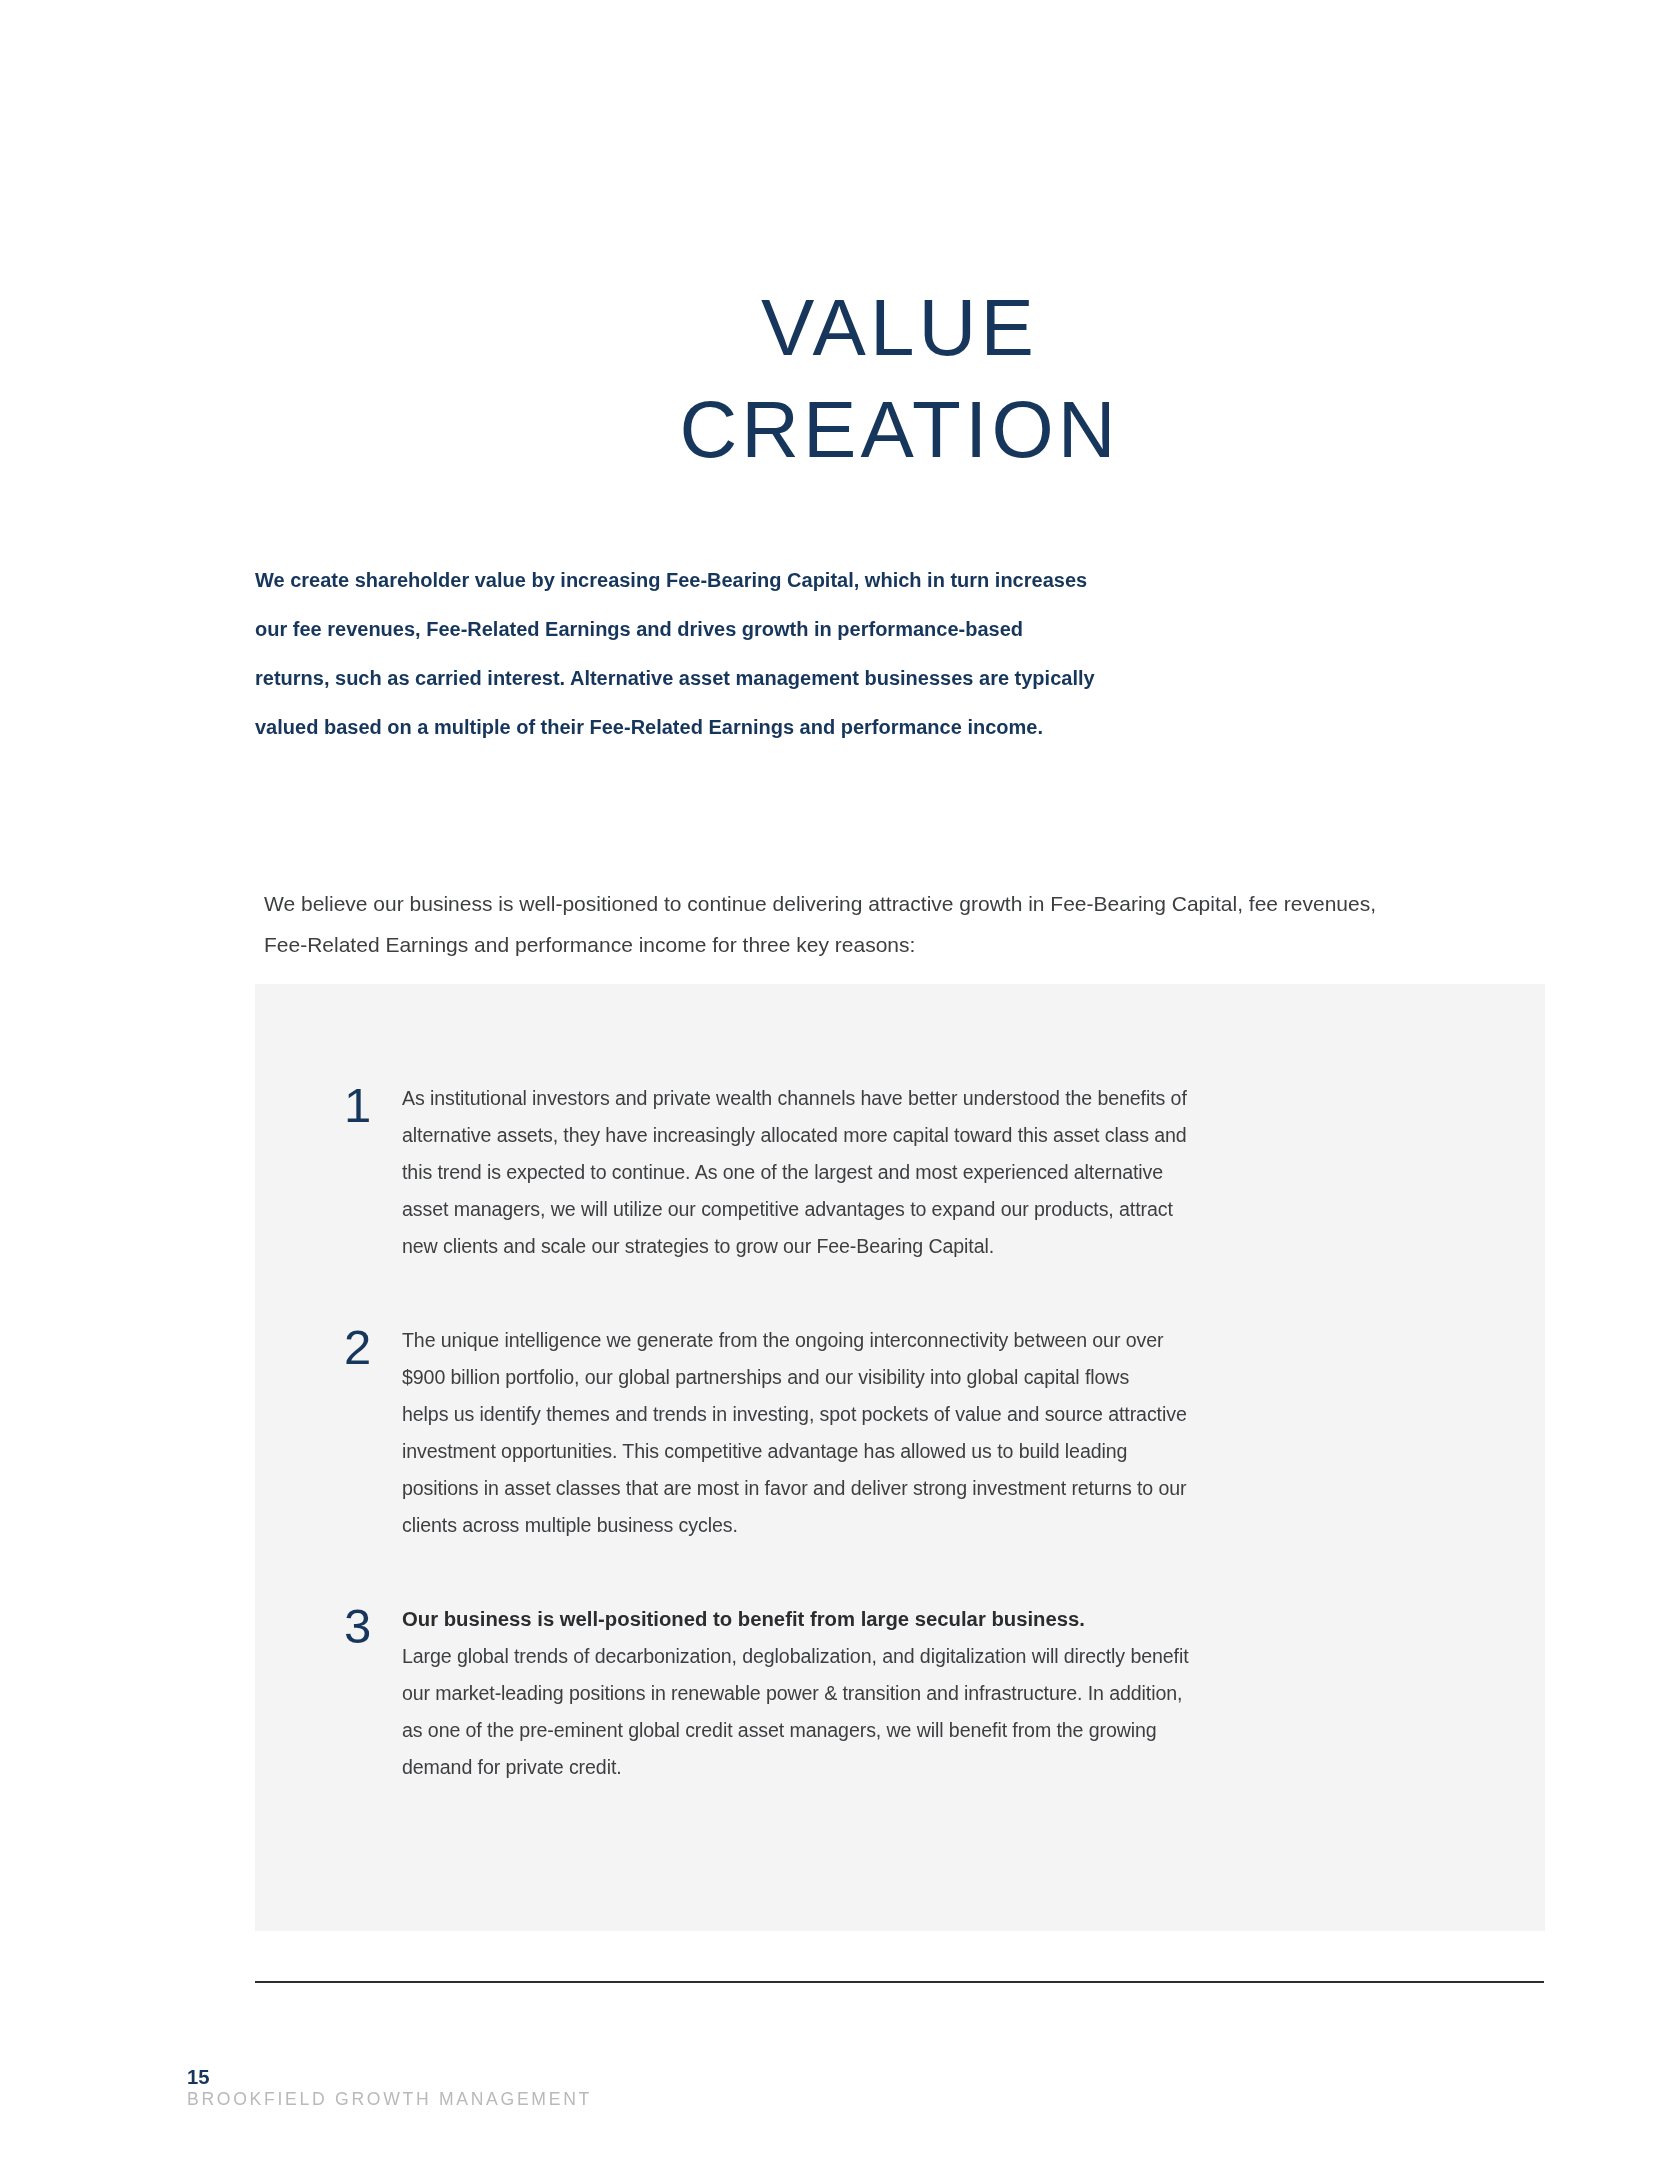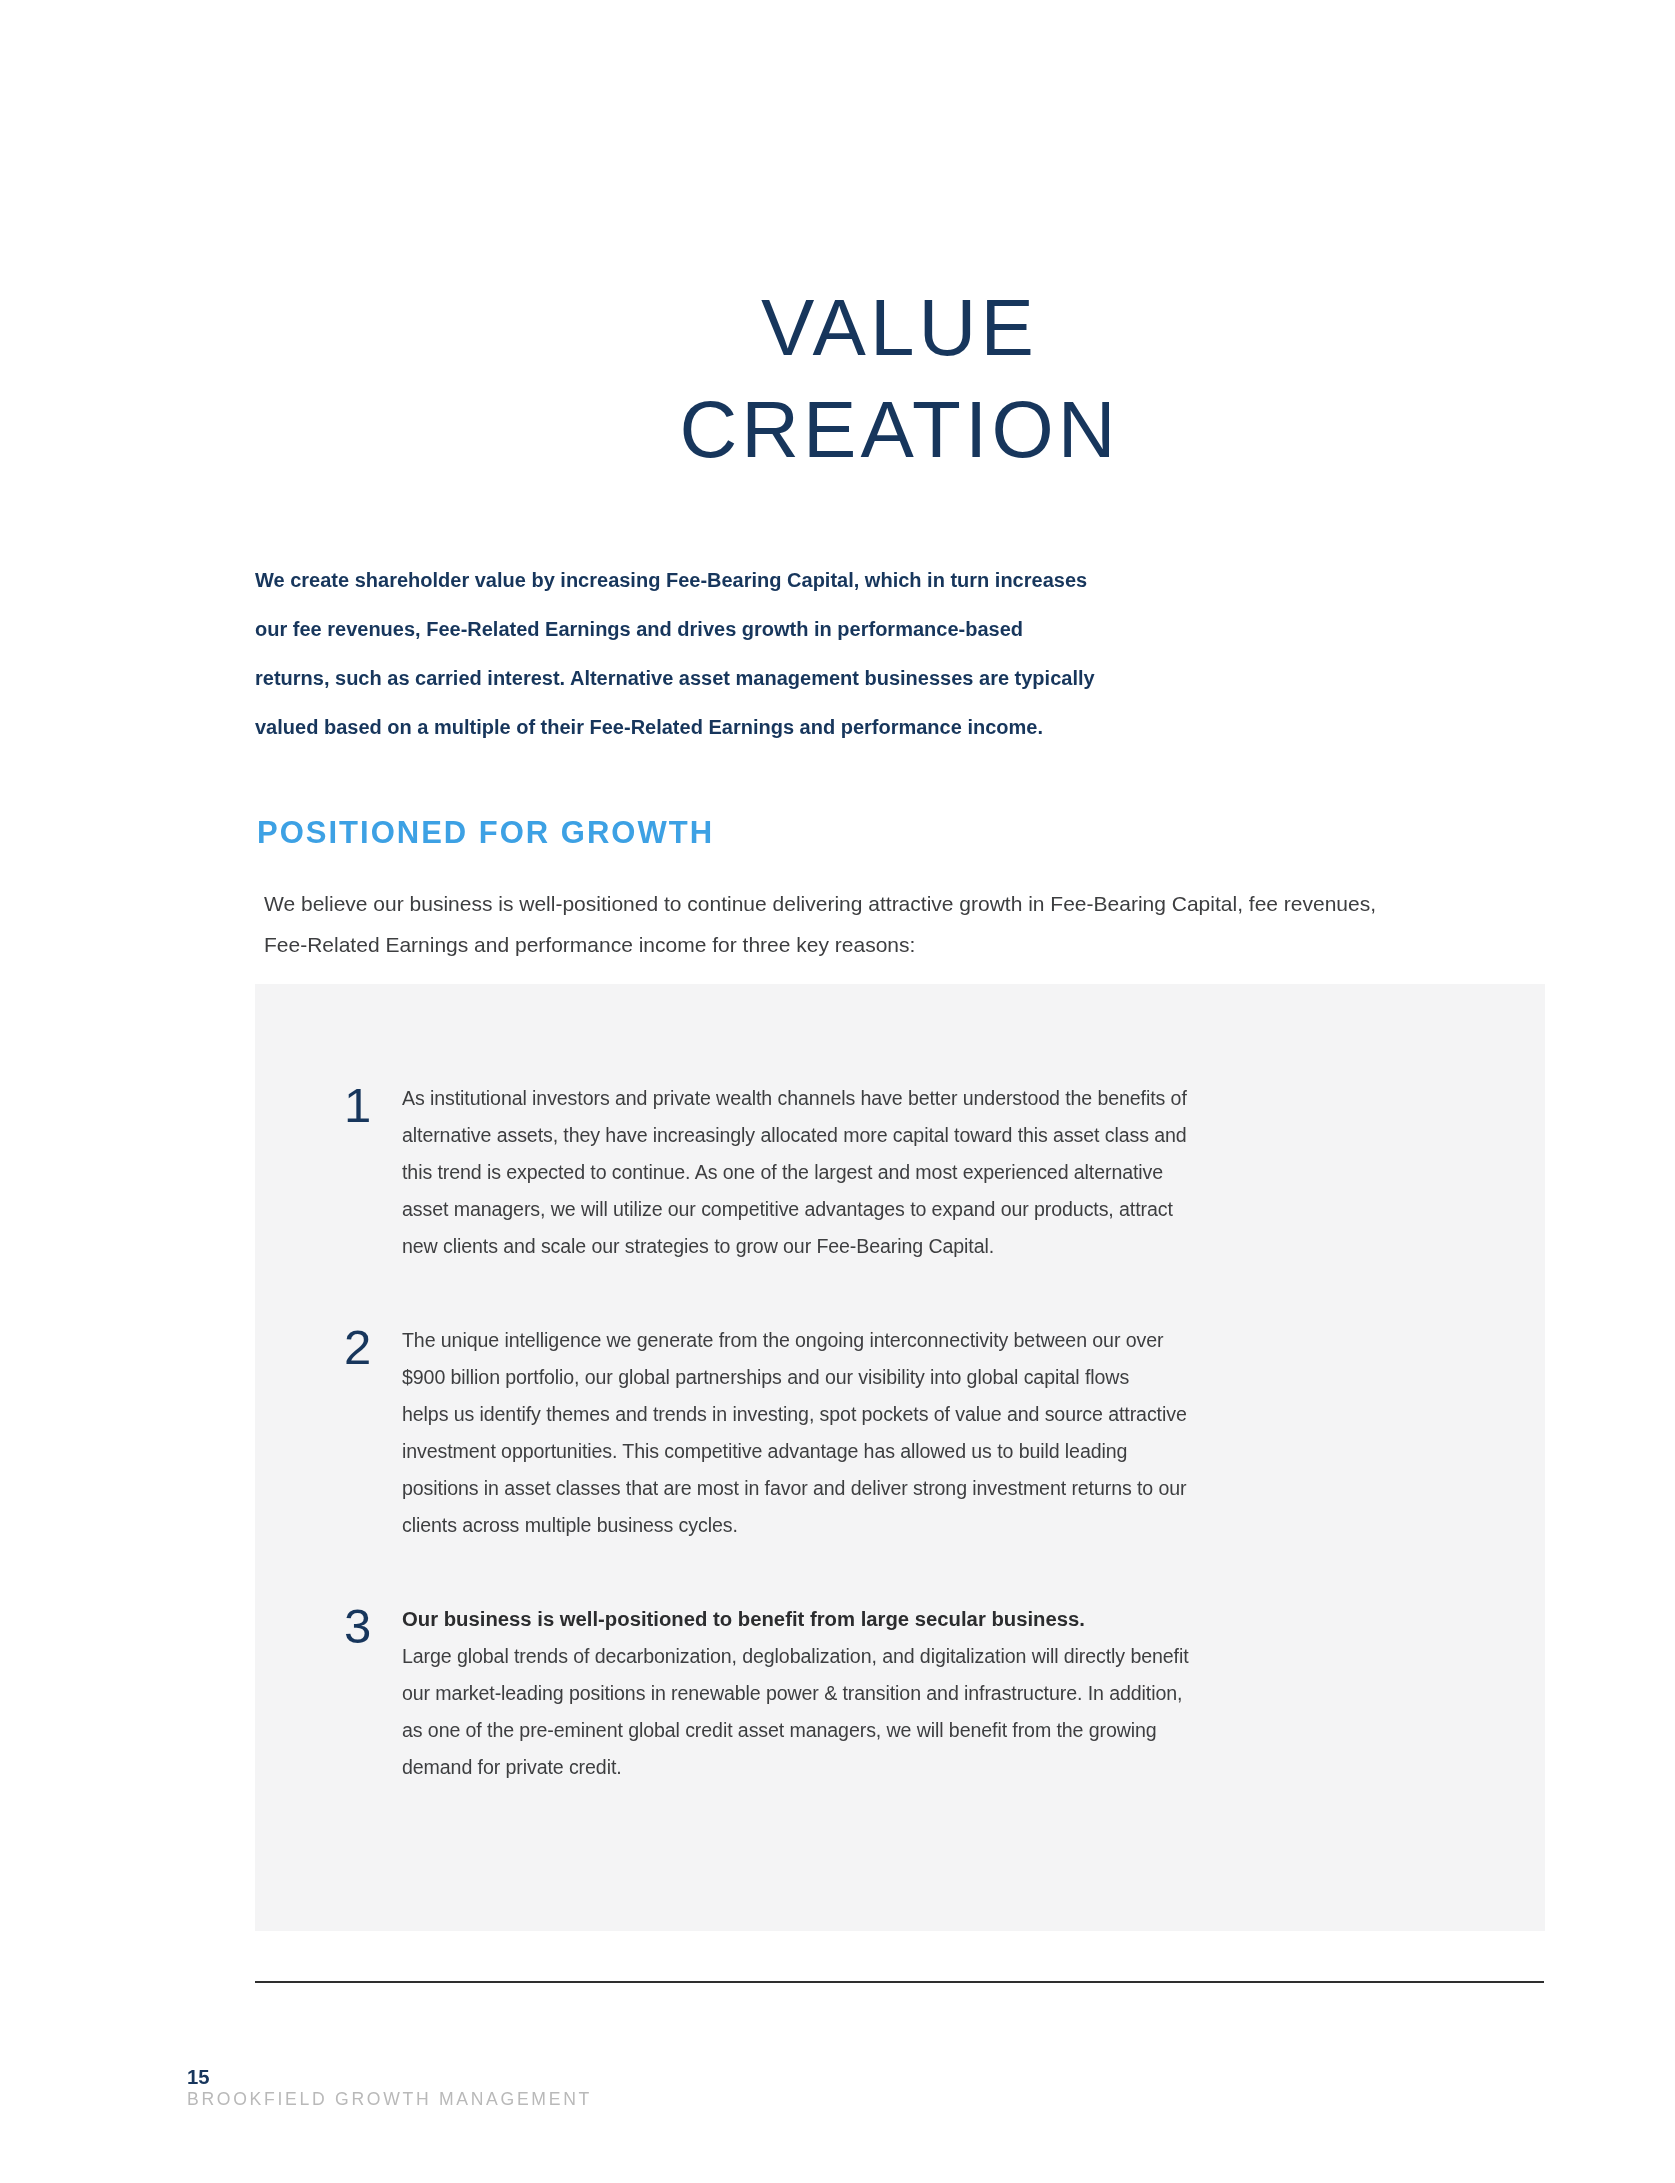--- a/index.html
+++ b/index.html
@@ -144,7 +144,6 @@
 returns, such as carried interest. Alternative asset management businesses are typically
 valued based on a multiple of their Fee-Related Earnings and performance income.</p>
 
-  <h2 class="section-heading">POSITIONED FOR GROWTH</h2>
 
   <p class="section-lead">We believe our business is well-positioned to continue delivering attractive growth in Fee-Bearing Capital, fee revenues,
 Fee-Related Earnings and performance income for three key reasons:</p>

